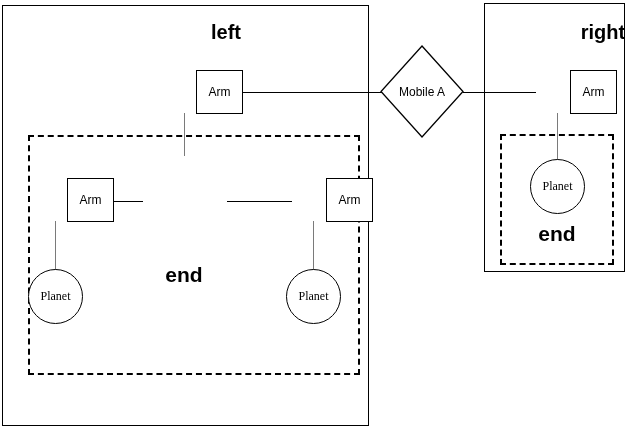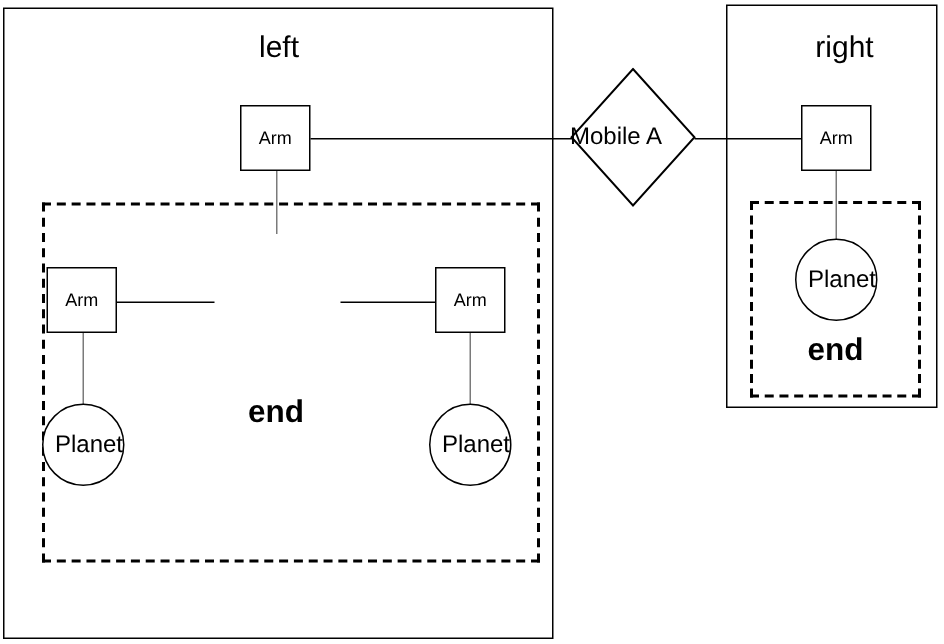--- a/index.html
+++ b/index.html
@@ -34,12 +34,13 @@
   
   .group-title {
     position: absolute;
-    font-weight: normal;
+    font-weight: bold;
     font-size: 20px;
     color: #000000;
     text-align: center;
     white-space: nowrap;
     transform: translateX(-50%);
+    margin-left: 40px;
   }
   .end-title {
     position: absolute;

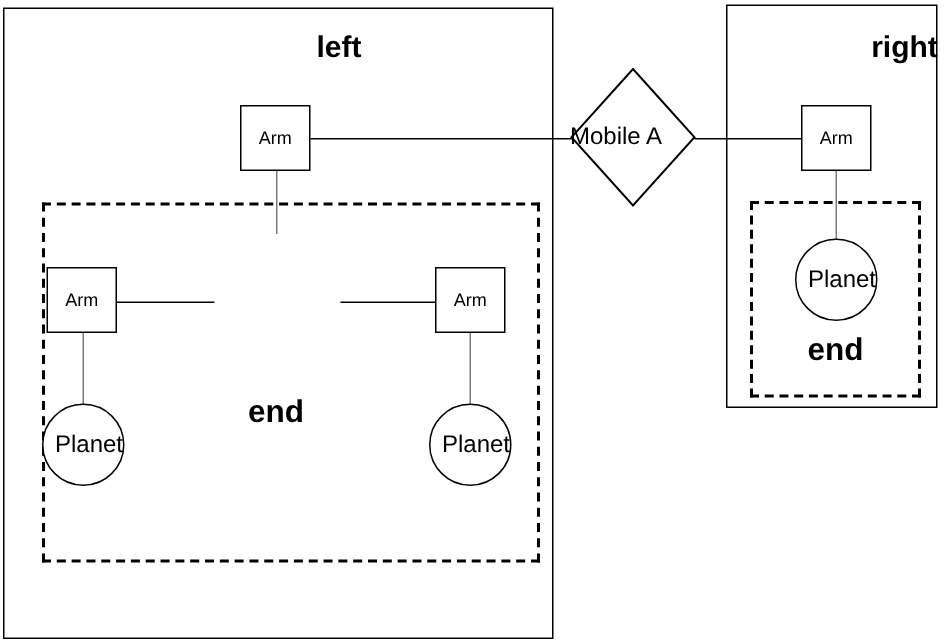--- a/index.html
+++ b/index.html
@@ -63,6 +63,7 @@
     font-size: 12px;
     color: #000000;
     z-index: 5;
+    margin-left: 36px;
   }
   
   .node-circle {

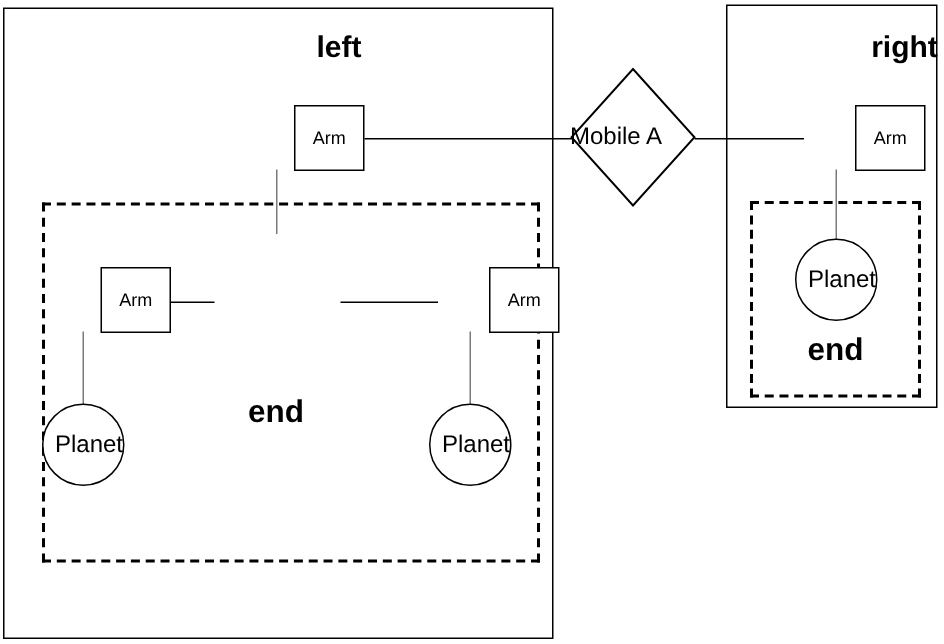--- a/index.html
+++ b/index.html
@@ -95,7 +95,8 @@
     right: 0;
     top: 50%;
     transform: translateY(-50%);
-    font-size: 16px;
+    text-align: center;
+    font-size: 12px;
     color: #000000;
   }
   

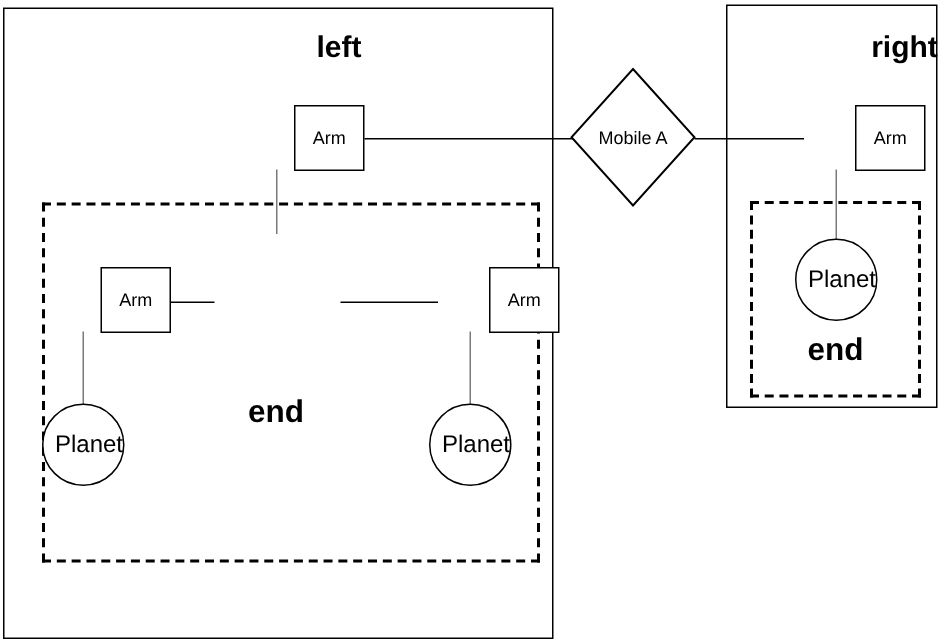--- a/index.html
+++ b/index.html
@@ -74,10 +74,11 @@
     box-sizing: border-box;
     display: flex;
     align-items: center;
-    justify-content: flex-end;
-    font-size: 16px;
+    justify-content: center;
+    font-size: 12px;
     color: #000000;
     z-index: 5;
+    font-family: Liberation Serif, serif;
   }
   
   .node-diamond {

